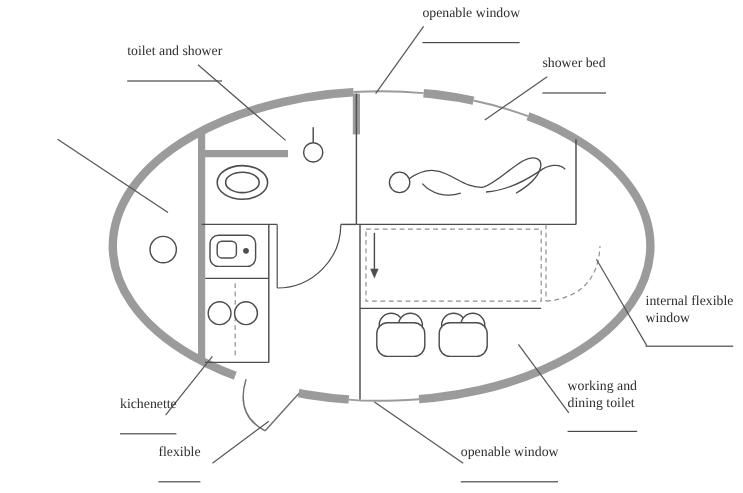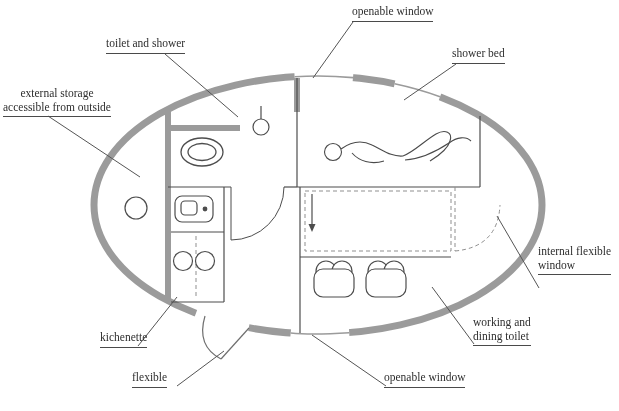--- a/index.html
+++ b/index.html
@@ -10,7 +10,7 @@
   .plan-svg{position:absolute;left:0;top:0;}
   .label{
     position:absolute;font-size:11.5px;color:#2e2e2e;line-height:1.18;
-    padding-bottom:2px;border-bottom:1px solid #4a4a4a;white-space:nowrap;
+    padding-bottom:16px;border-bottom:1px solid #4a4a4a;white-space:nowrap;
   }
   .label span{display:block;}
   .center{text-align:center;}

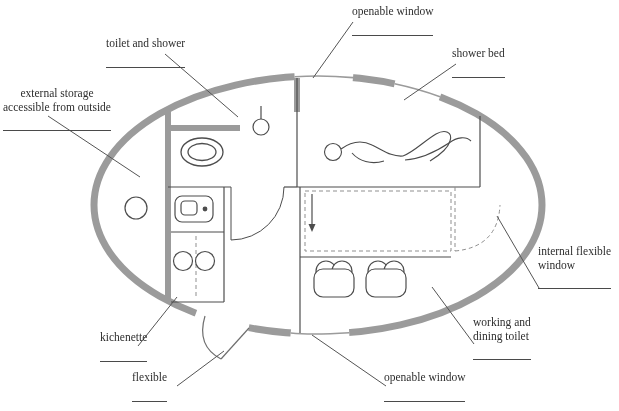--- a/index.html
+++ b/index.html
@@ -139,10 +139,6 @@
     <span>shower bed</span>
   </div>
 
-  <div class="label center" style="left:3px;top:87px">
-    <span>external storage</span>
-    <span>accessible from outside</span>
-  </div>
 
   <div class="label" style="left:538px;top:245px">
     <span>internal flexible</span>

